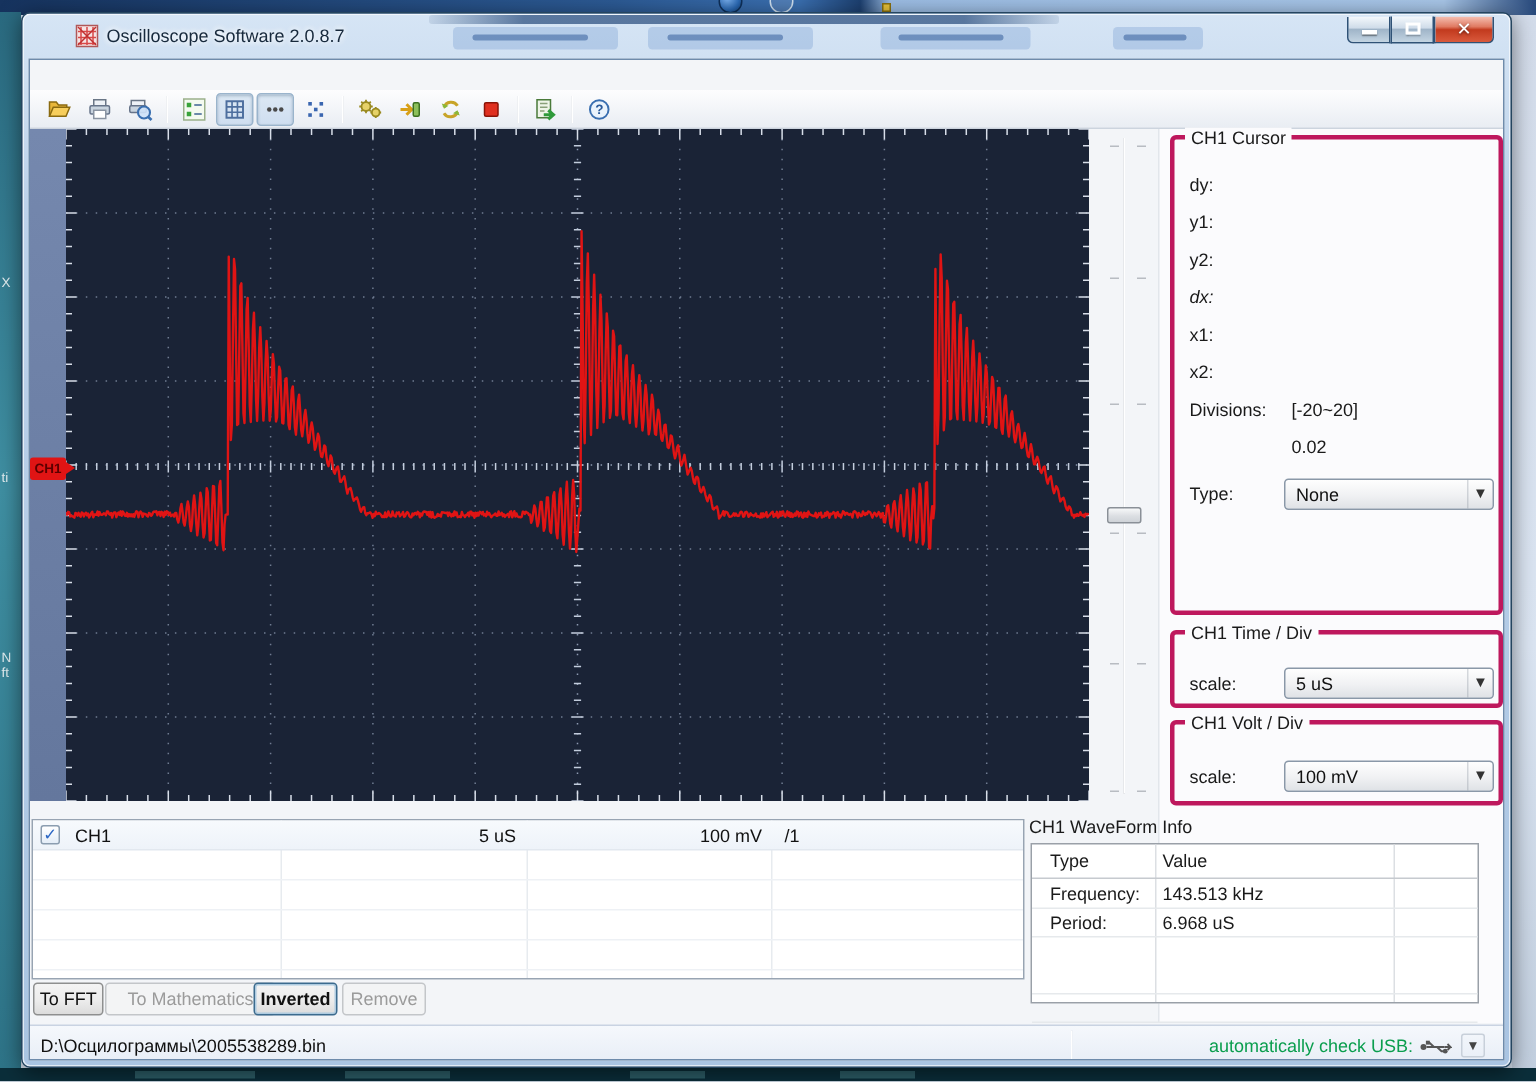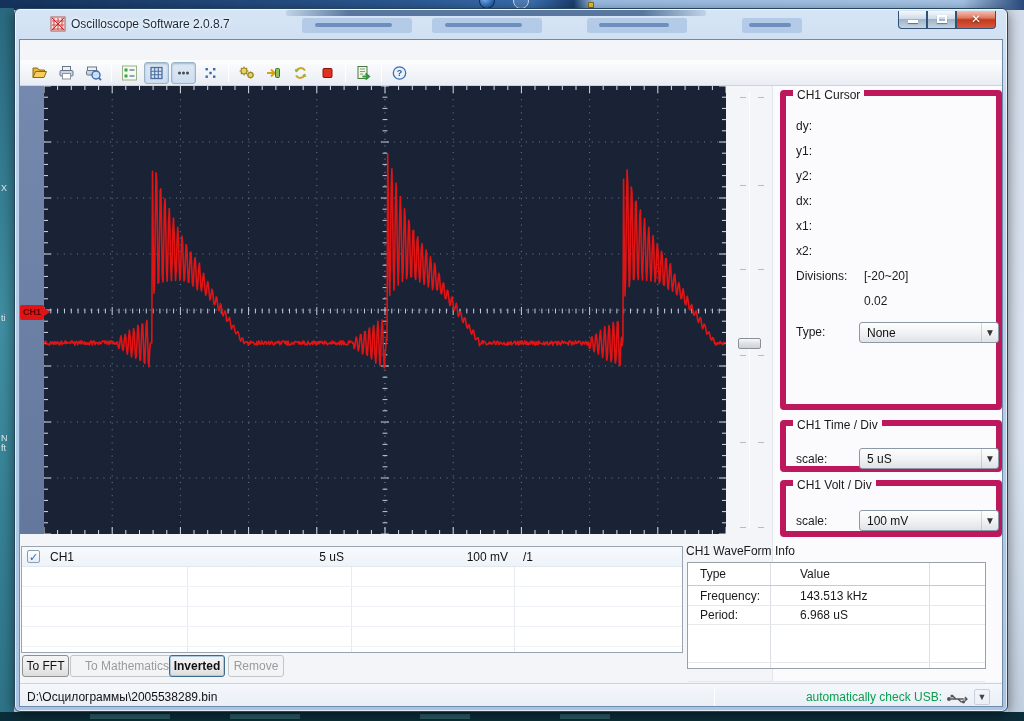--- a/index.html
+++ b/index.html
@@ -61,7 +61,7 @@
 
   
   .rpanel{position:absolute;left:752px;top:46px;width:234px;height:596px;background:#fbfbfd;border-left:1px solid #e2e6eb;}
-  .group{position:absolute;left:7px;width:222px;border:6px solid #be185d;border-radius:4px;}
+  .group{position:absolute;left:7px;width:222px;border:3px solid #be185d;border-radius:4px;}
   .gtitle{position:absolute;top:-8px;left:7px;background:#fbfbfd;padding:0 4px;font-size:12px;color:#1a1a1a;white-space:nowrap;}
   .g-cursor{top:4px;height:320px;}
   .g-time{top:334px;height:52px;}

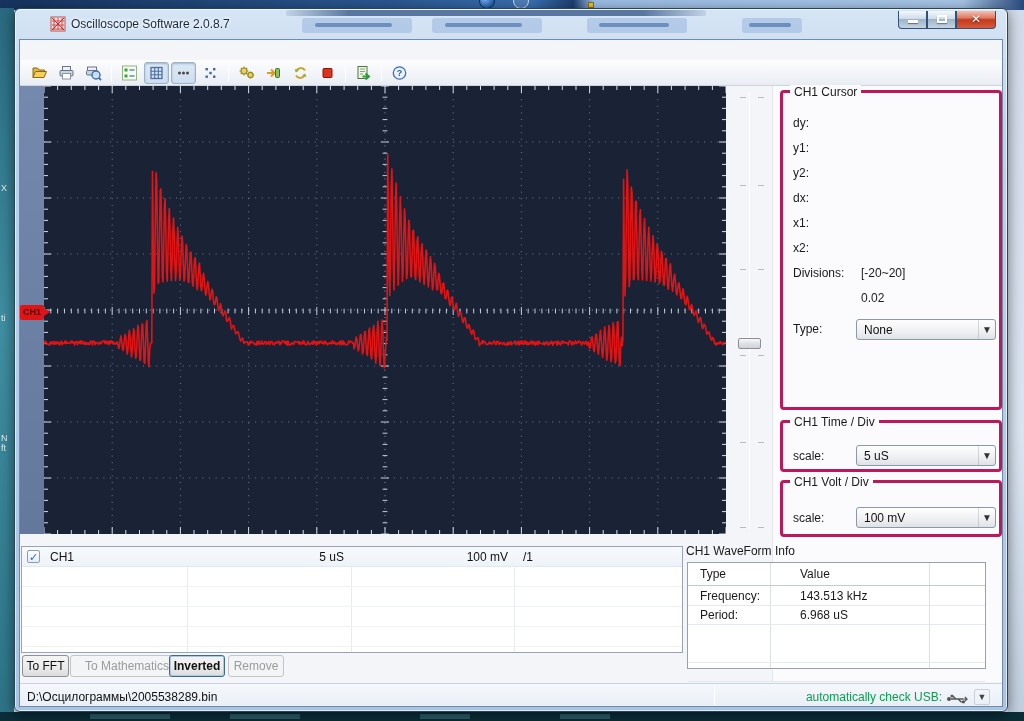--- a/index.html
+++ b/index.html
@@ -356,7 +356,7 @@
                 <span class="lbl">y2:</span>
                 <span class="val"></span>
               </div>
-              <div class="crow" style="top: 98px;">
+              <div class="crow" style="top: 98px; font-style: italic;">
                 <span class="lbl">dx:</span>
                 <span class="val"></span>
               </div>

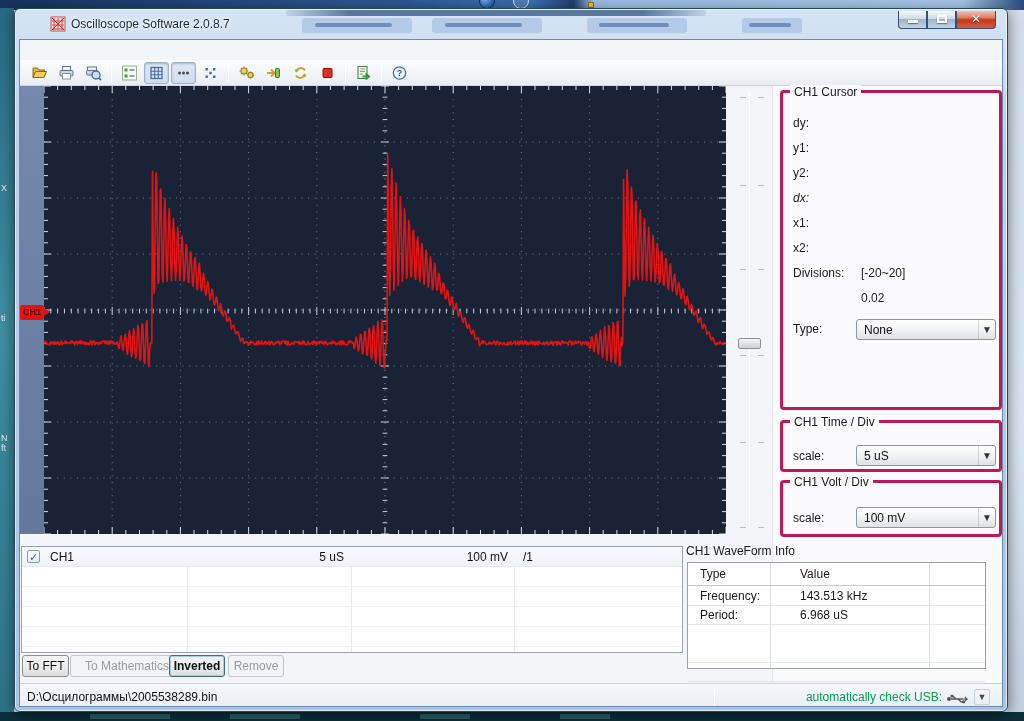--- a/index.html
+++ b/index.html
@@ -86,7 +86,7 @@
   .it-row{position:absolute;left:0;width:100%;height:19px;border-bottom:1px solid #e6e9ec;}
   .it-row span{position:absolute;top:2px;}
   .col-type{left:12px;}
-  .col-value{left:87px;margin-left:25px;}
+  .col-value{left:87px;}
 
   
   .chlist{position:absolute;left:1px;top:506px;width:662px;height:107px;background:#fff;border:1px solid #98a4b2;}

